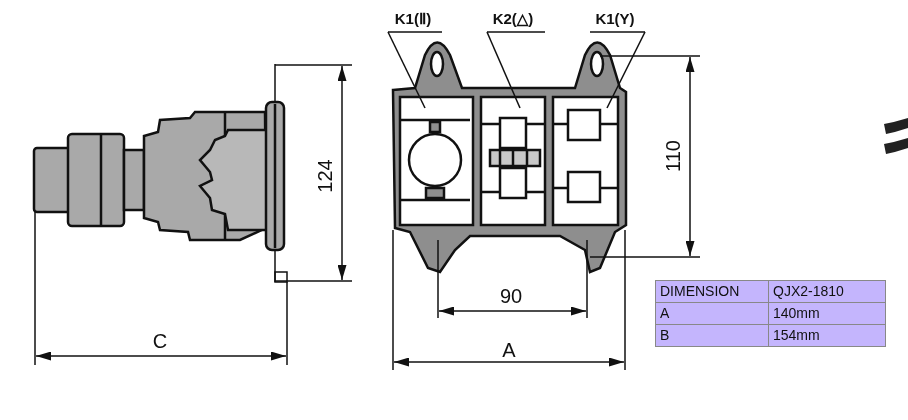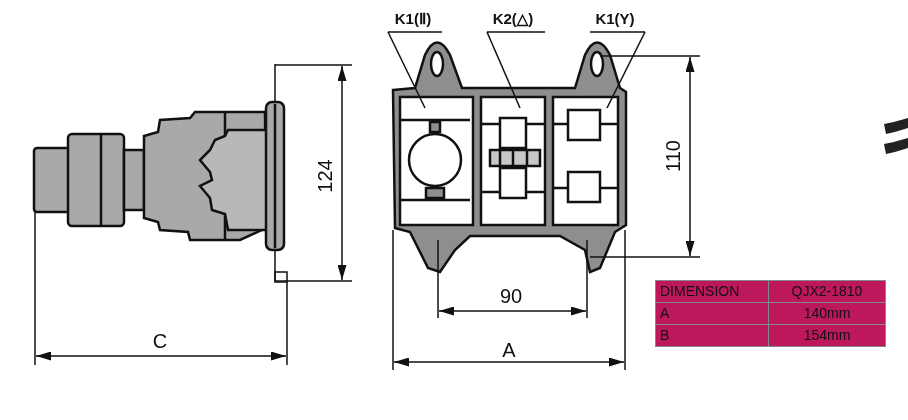--- a/index.html
+++ b/index.html
@@ -6,7 +6,7 @@
   body { width: 908px; height: 420px; position: relative; overflow: hidden; font-family: "Liberation Sans", sans-serif; }
   #drawing { position: absolute; left: 0; top: 0; }
   .lbl { font-family: "Liberation Sans", sans-serif; fill: #111; }
-  .dim-table { position: absolute; left: 655px; top: 280px; border-collapse: collapse; font-family: "Liberation Sans", sans-serif; font-size: 14px; color: #111; background: #be185d; }
+  .dim-table { position: absolute; left: 655px; top: 280px; border-collapse: collapse; font-family: "Liberation Sans", sans-serif; font-size: 14px; color: #111; background: #c4b5fd; }
   .dim-table td { border: 1px solid #888; padding: 1px 4px; height: 19px; line-height: 19px; }
   .dim-table td.c1 { width: 104px; }
   .dim-table td.c2 { width: 108px; text-align: center; }

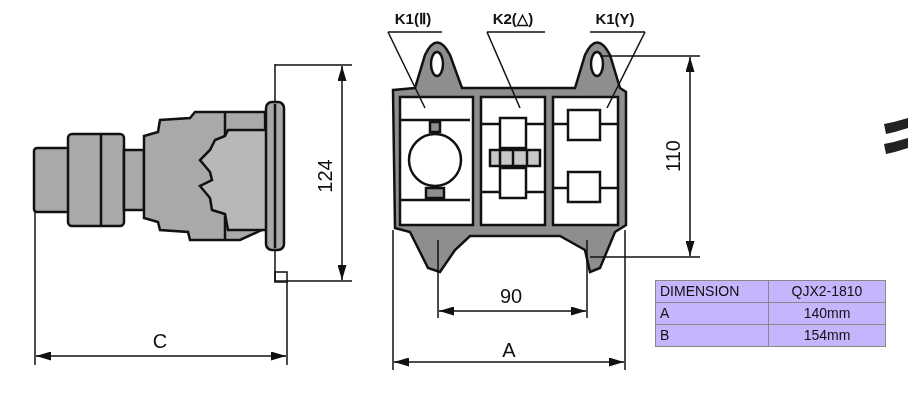--- a/index.html
+++ b/index.html
@@ -9,7 +9,7 @@
   .dim-table { position: absolute; left: 655px; top: 280px; border-collapse: collapse; font-family: "Liberation Sans", sans-serif; font-size: 14px; color: #111; background: #c4b5fd; }
   .dim-table td { border: 1px solid #888; padding: 1px 4px; height: 19px; line-height: 19px; }
   .dim-table td.c1 { width: 104px; }
-  .dim-table td.c2 { width: 108px; text-align: center; }
+  .dim-table td.c2 { width: 108px; }
 </style>
 </head>
 <body>

